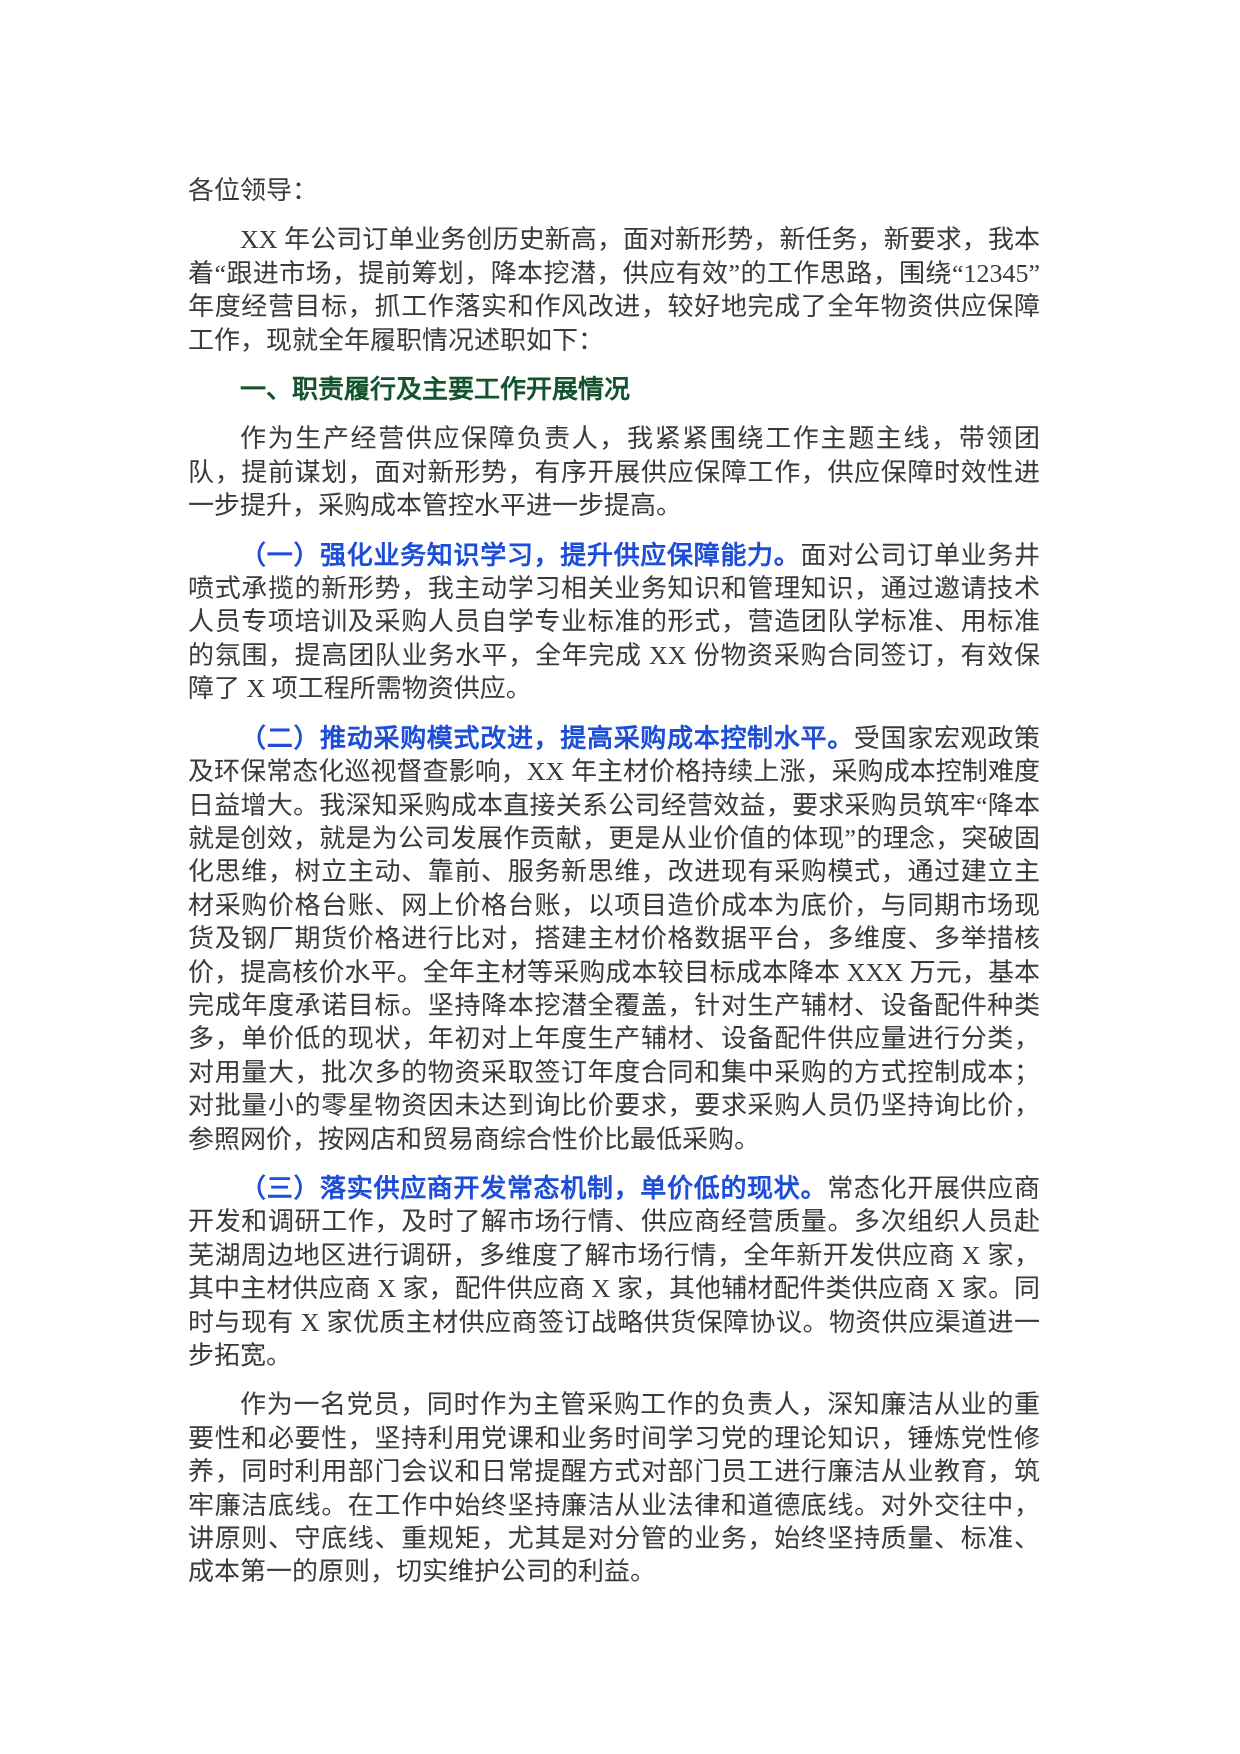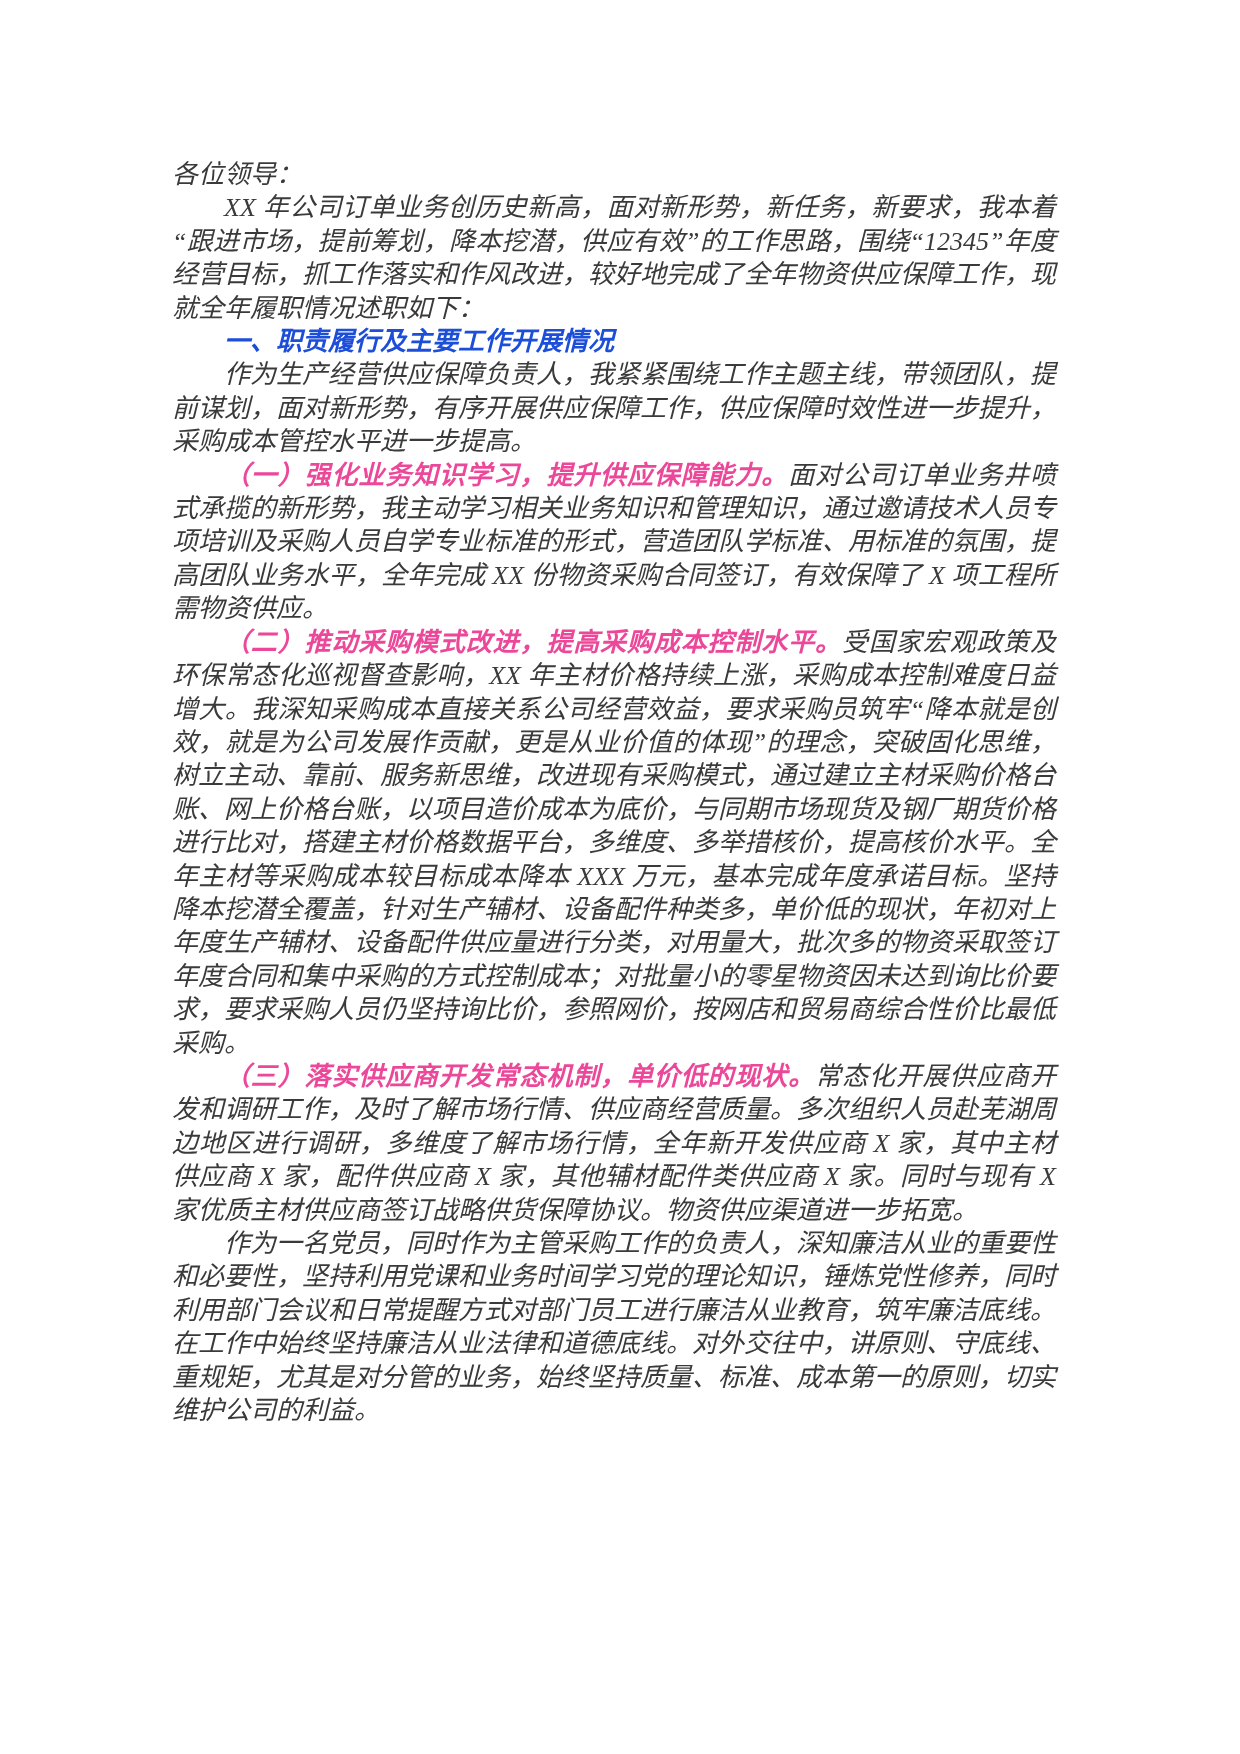--- a/index.html
+++ b/index.html
@@ -28,10 +28,9 @@
     word-break: break-all;
   }
   .doc-content p {
-    margin: 0;
+    margin: 16px;
     padding: 0;
     text-indent: 2em;
-    font-style: italic;
   }
   .doc-content p.salutation {
     text-indent: 0;

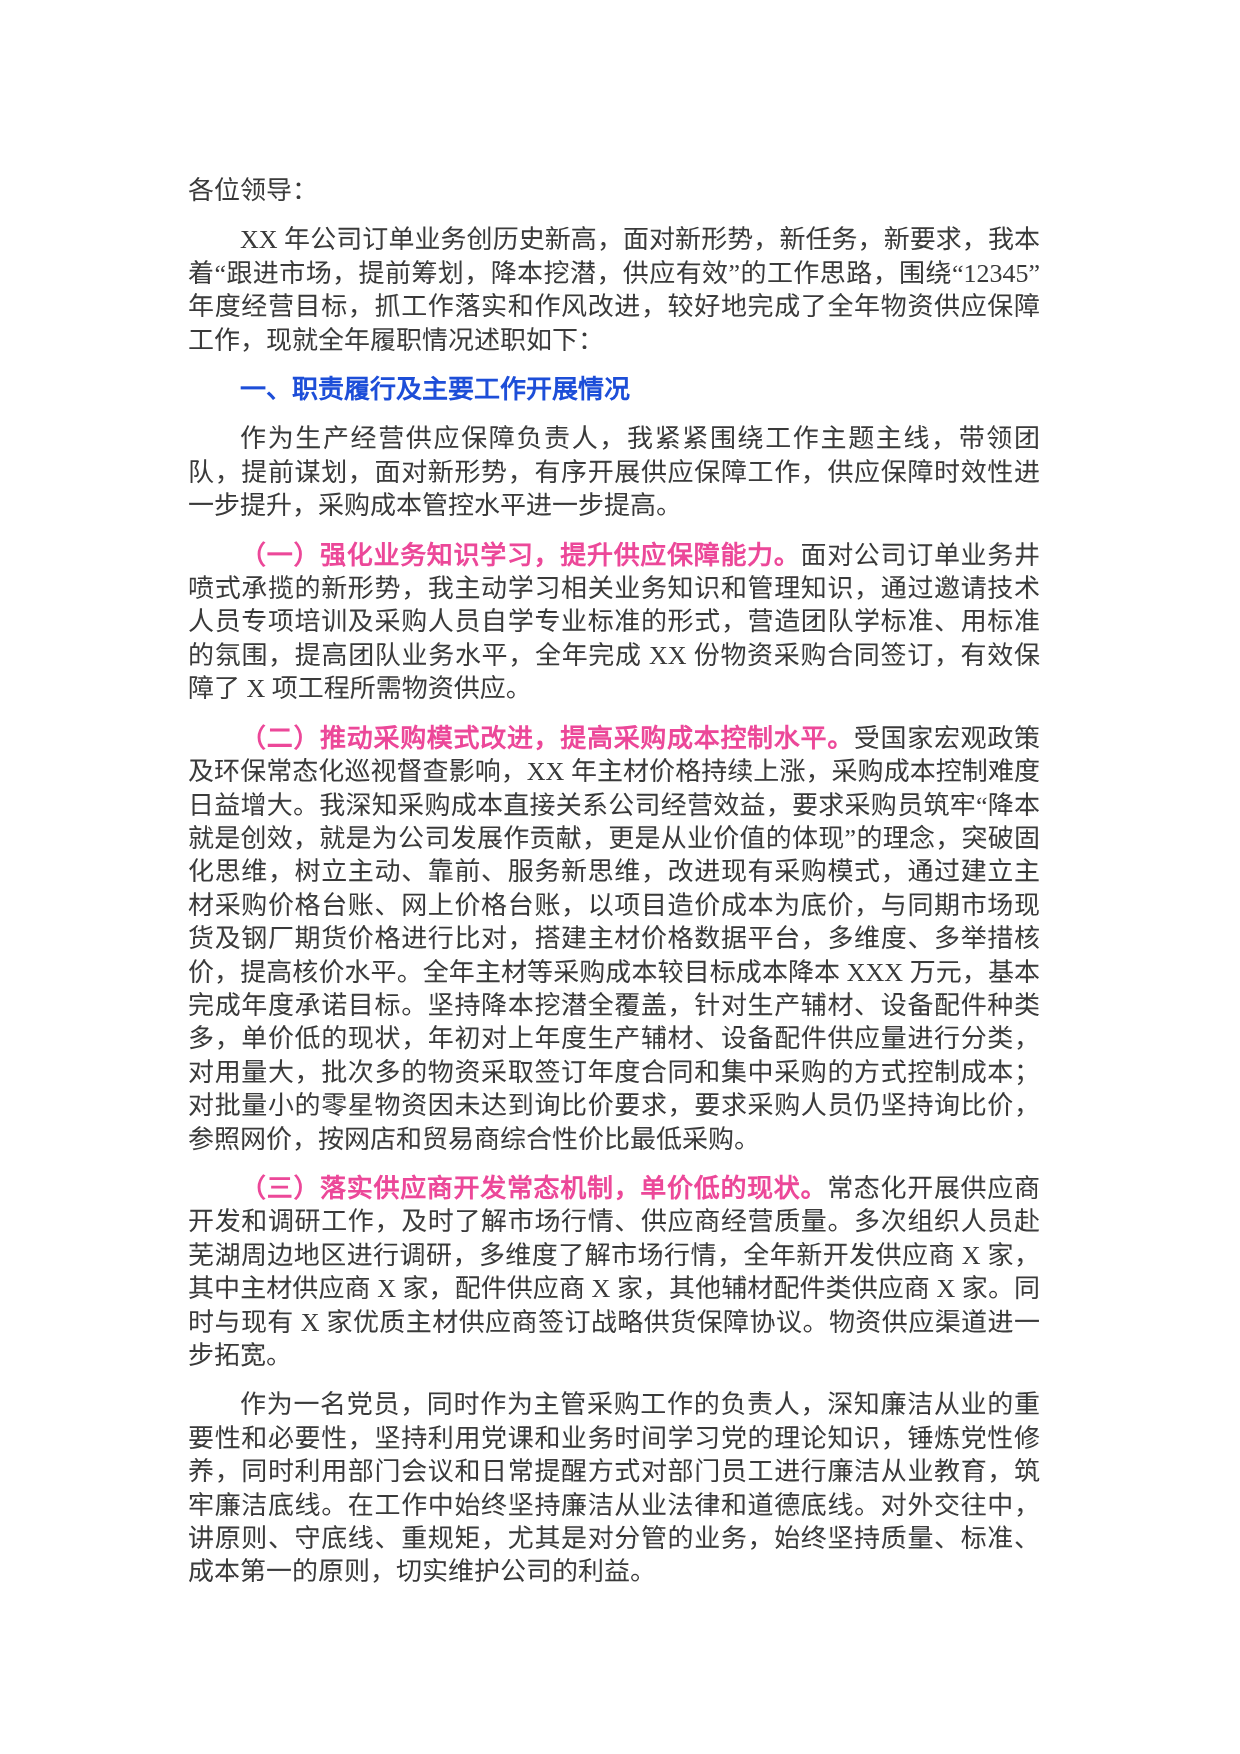--- a/index.html
+++ b/index.html
@@ -37,7 +37,7 @@
   }
   .doc-content p.heading {
     font-weight: 700;
-    color: #1d4ed8;
+    color: #14532d;
     text-align: left;
   }
   .doc-content .lead {

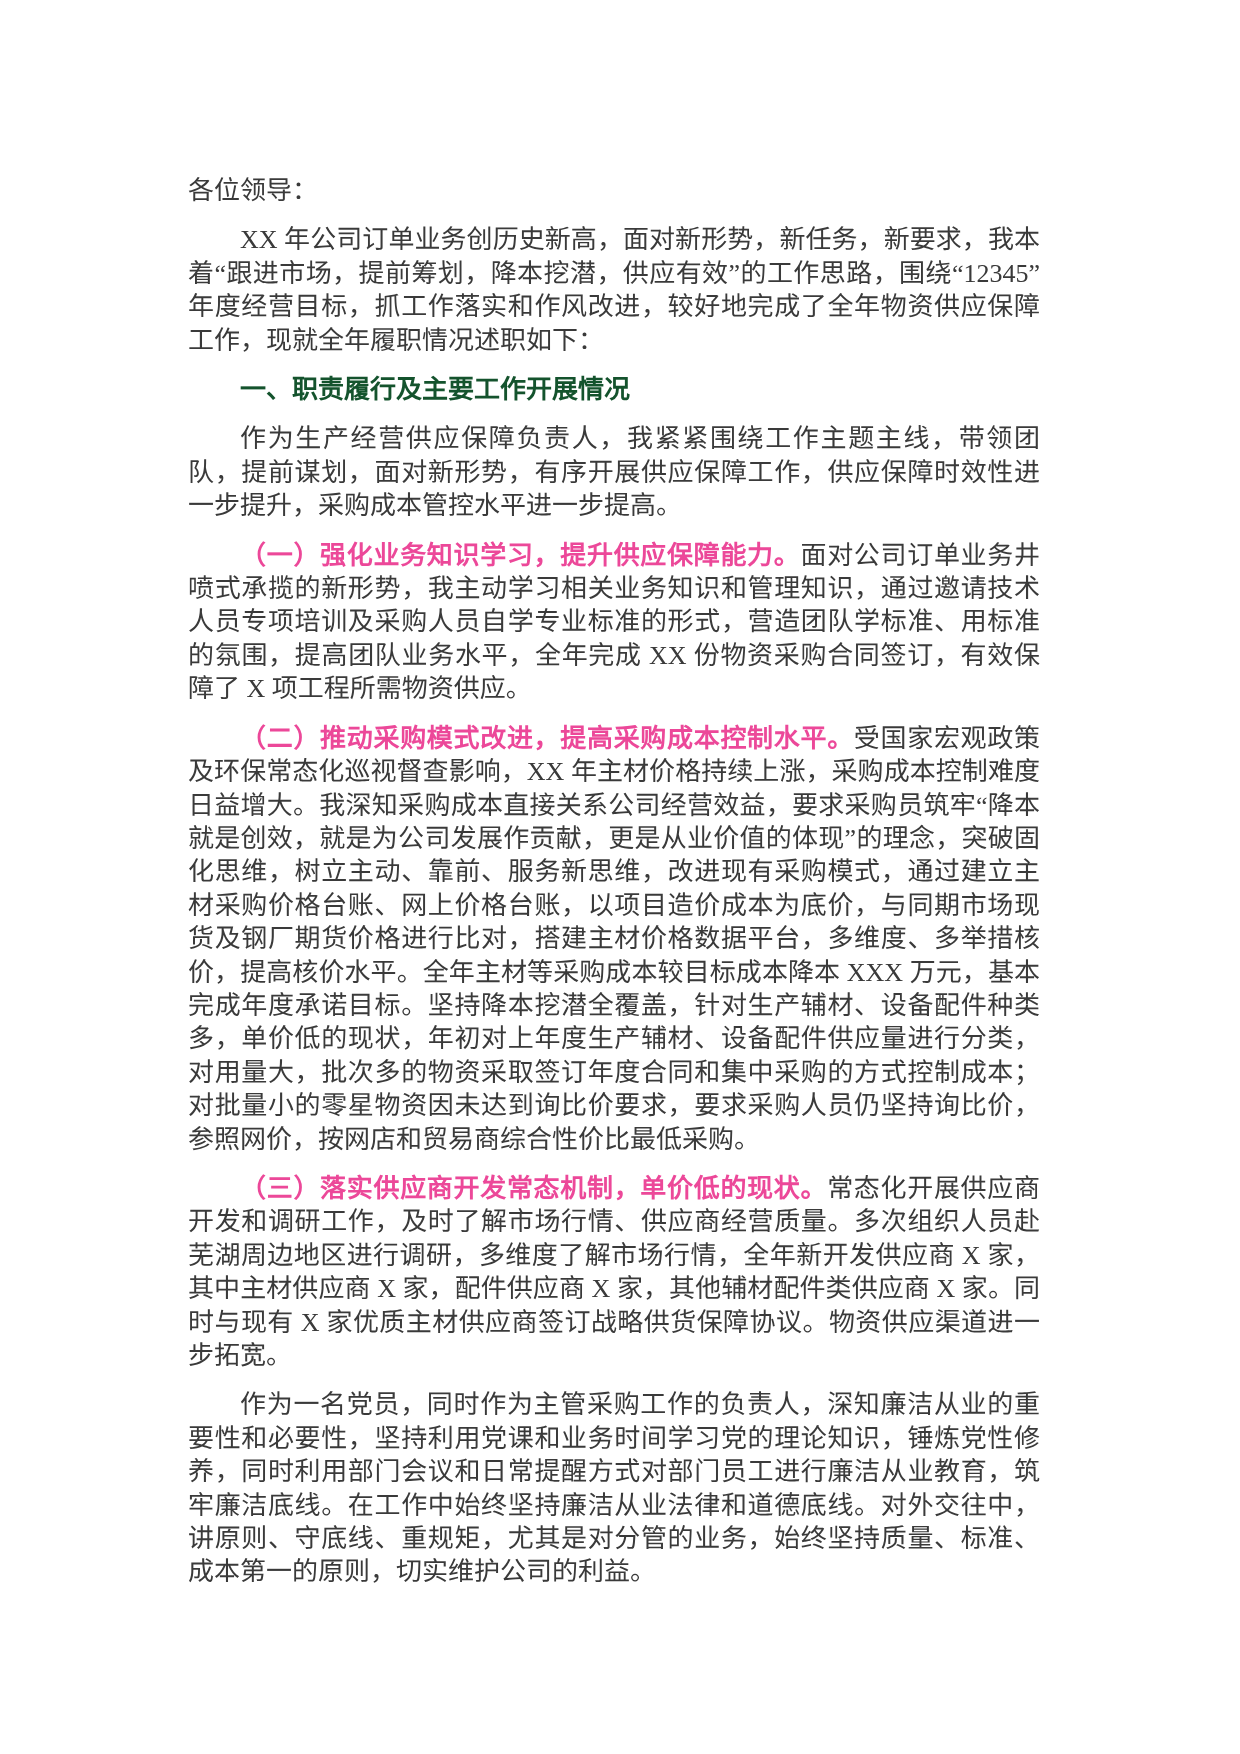--- a/index.html
+++ b/index.html
@@ -42,7 +42,7 @@
   }
   .doc-content .lead {
     font-weight: 700;
-    color: #ec4899;
+    color: #1d4ed8;
   }
 </style>
 </head>

